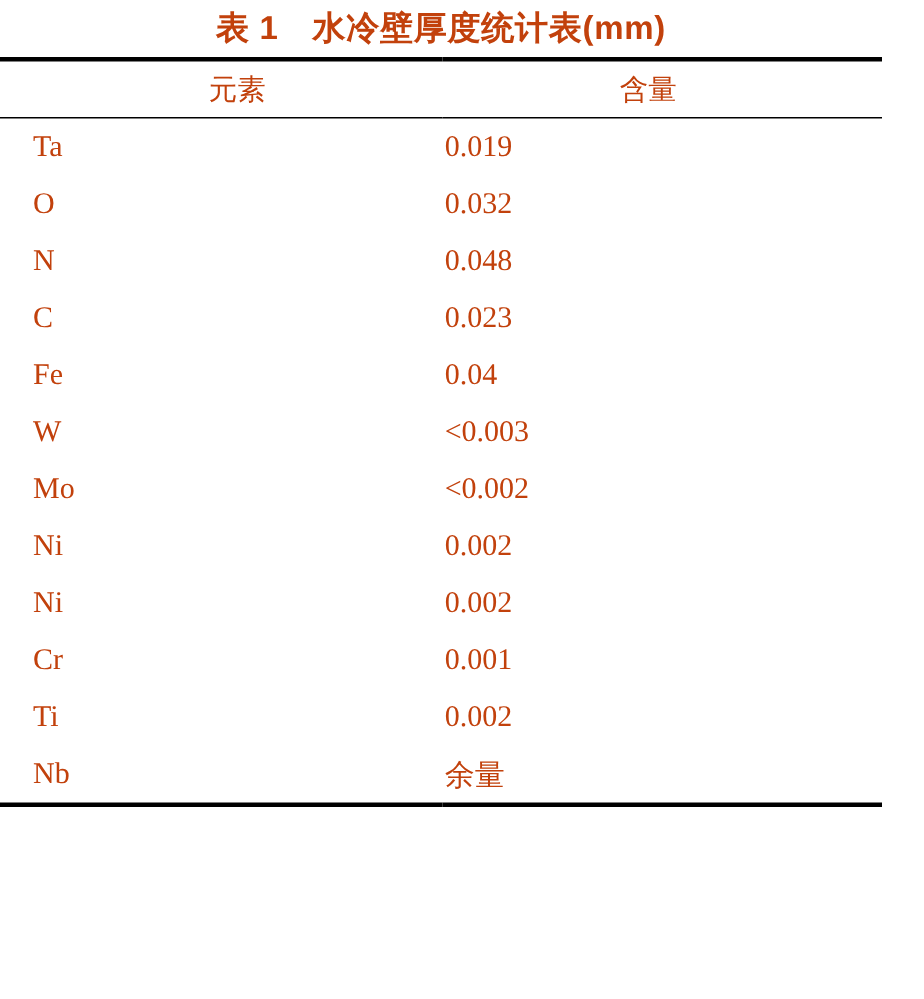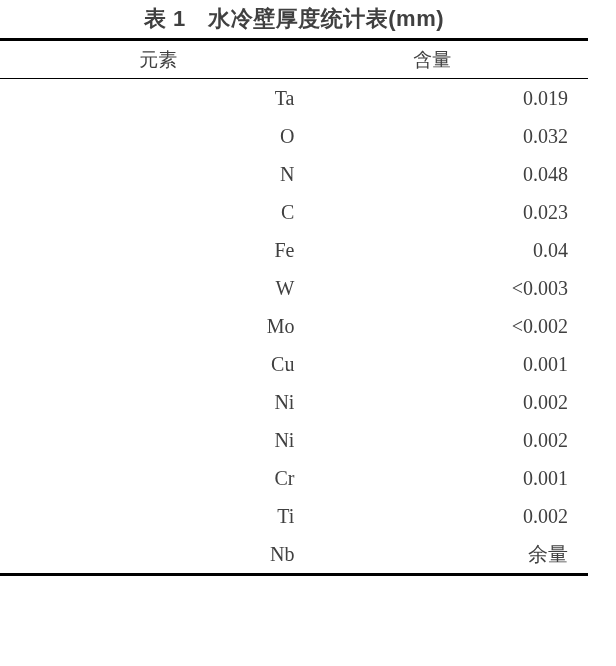--- a/index.html
+++ b/index.html
@@ -11,7 +11,7 @@
     width: 588px;
     height: 666px;
     background: #ffffff;
-    color: #404040;
+    color: #c2410c;
     overflow: hidden;
   }
   .table-title {

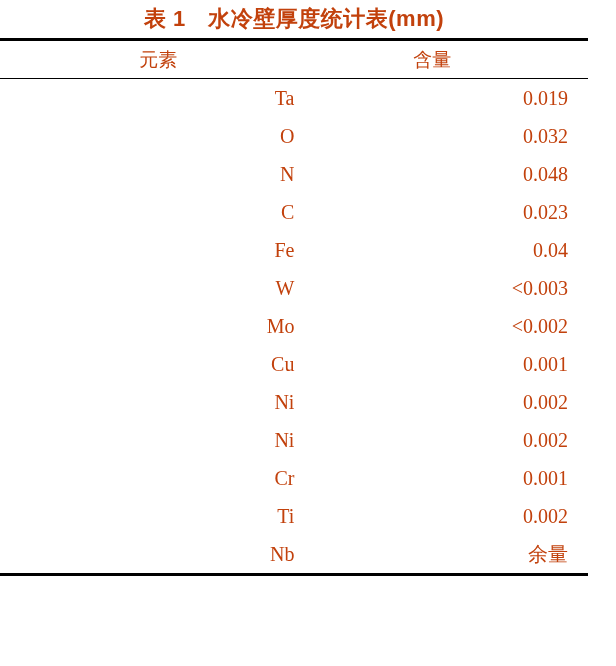--- a/index.html
+++ b/index.html
@@ -46,7 +46,7 @@
     font-family: "Liberation Serif", "DejaVu Serif", serif;
     font-size: 20px;
     height: 36px;
-    text-align: right;
+    text-align: left;
     vertical-align: middle;
   }
   .col-element { width: 50%; padding-left: 22px; }

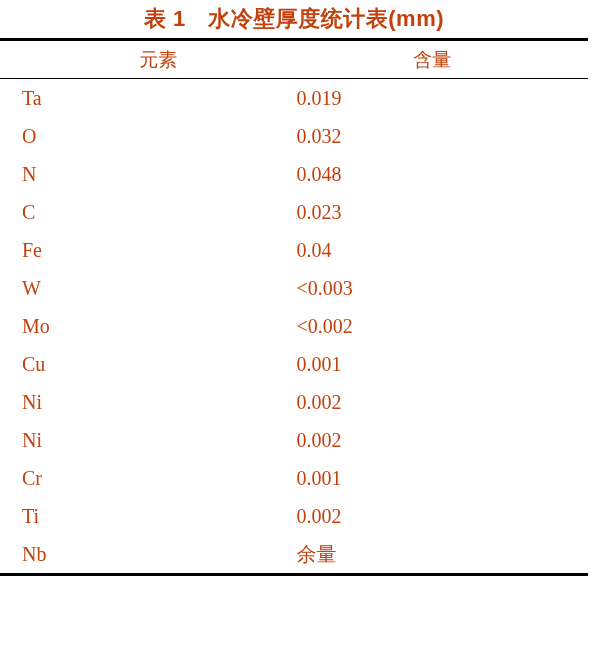--- a/index.html
+++ b/index.html
@@ -102,10 +102,6 @@
     <td class="col-content">&lt;0.002</td>
   </tr>
 
-  <tr>
-    <td class="col-element">Cu</td>
-    <td class="col-content">0.001</td>
-  </tr>
 
   <tr>
     <td class="col-element">Ni</td>

